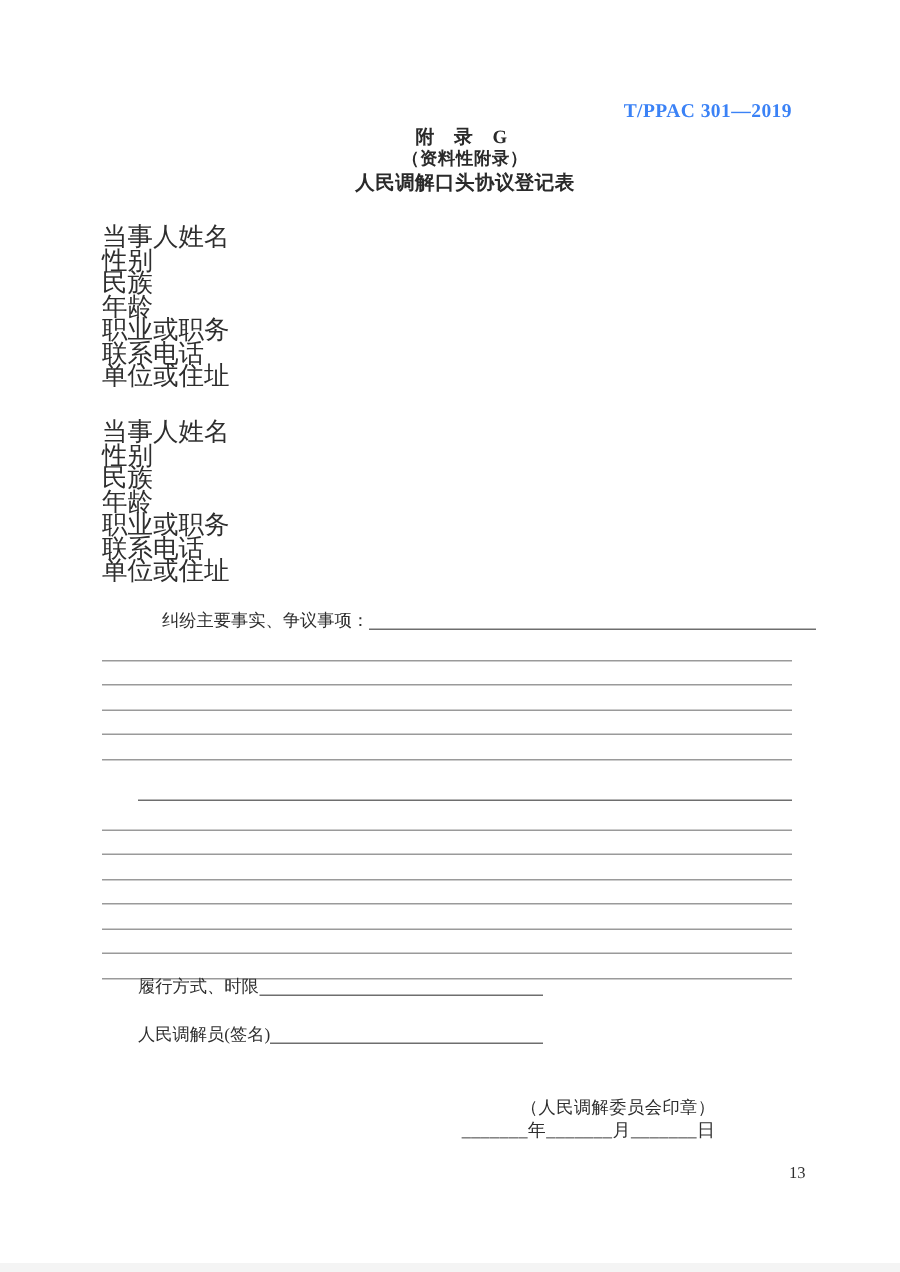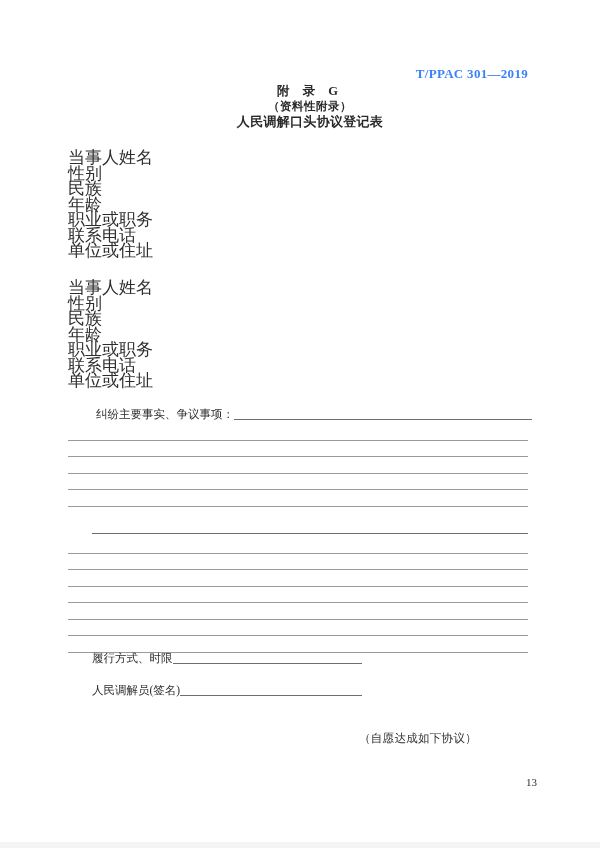--- a/index.html
+++ b/index.html
@@ -49,7 +49,7 @@
     font-size: 11.5px; color: #2e2e2e; white-space: nowrap;
     height: 16px; line-height: 16px;
   }
-  .sec-dispute   { top: 406px; left: 96px; width: 436px; }
+  .sec-dispute   { top: 406px; left: 108px; width: 436px; }
   .sec-agreement { top: 520px; left: 92px; width: 436px; }
   .sec-perform   { top: 650px; left: 92px; width: 270px; }
   .sec-mediator  { top: 682px; left: 92px; width: 270px; }

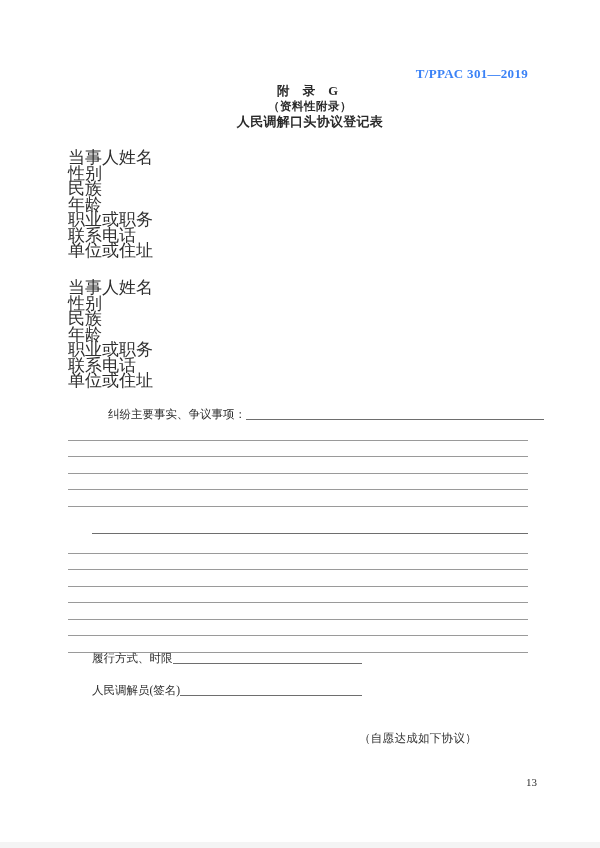--- a/index.html
+++ b/index.html
@@ -190,7 +190,7 @@
       <span class="uline"></span>
   </div>
 
-  <div class="seal-note">（自愿达成如下协议）</div>
+  <div class="seal-note">（人民调解委员会印章）</div>
   <div class="page-num">13</div>
 
   <div class="bottom-edge"></div>

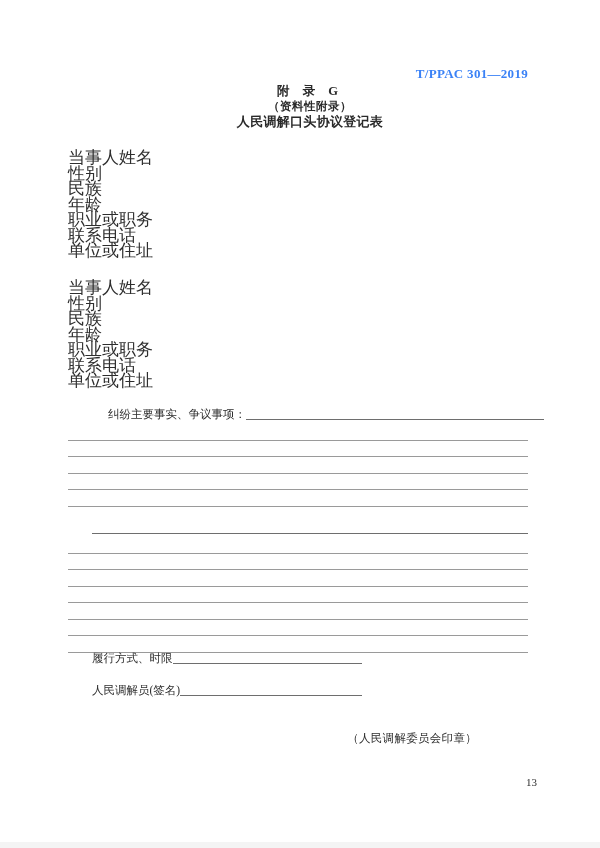--- a/index.html
+++ b/index.html
@@ -191,6 +191,7 @@
   </div>
 
   <div class="seal-note">（人民调解委员会印章）</div>
+  <div class="date-line">_______年_______月_______日</div>
   <div class="page-num">13</div>
 
   <div class="bottom-edge"></div>

